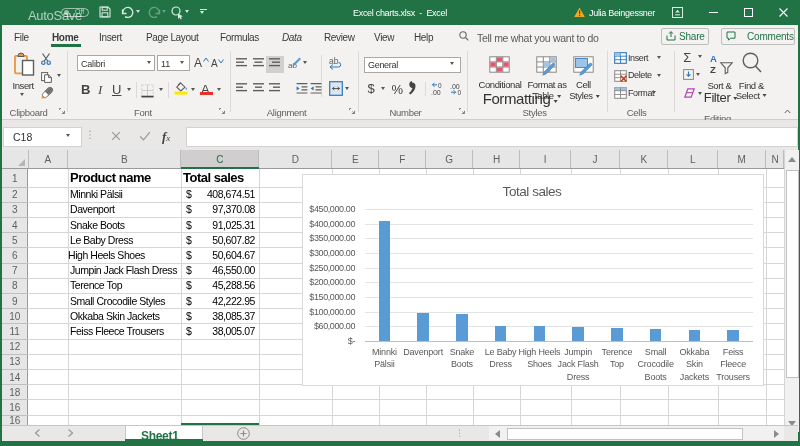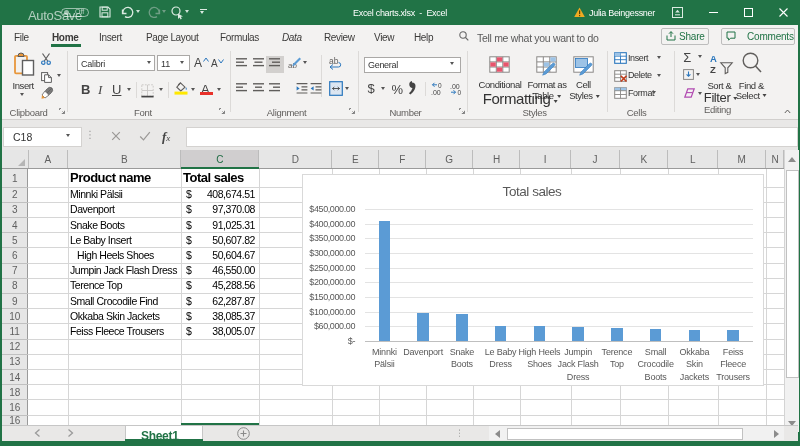--- a/index.html
+++ b/index.html
@@ -94,7 +94,7 @@
 <div class="tx" style="left:405.5px;top:106.5px;transform:translateX(-50%);font-size:9.5px;letter-spacing:-0.3px;color:#605e5c;">Number</div>
 <div class="tx" style="left:534.6px;top:106.5px;transform:translateX(-50%);font-size:9.5px;letter-spacing:-0.3px;color:#605e5c;">Styles</div>
 <div class="tx" style="left:636.6px;top:106.5px;transform:translateX(-50%);font-size:9.5px;letter-spacing:-0.3px;color:#605e5c;">Cells</div>
-<div class="tx" style="left:717.5px;top:104px;transform:translateX(-50%);font-size:9.5px;letter-spacing:-0.3px;color:#605e5c;">Editing</div>
+<div class="tx" style="left:717.5px;top:113px;transform:translateX(-50%);font-size:9.5px;letter-spacing:-0.3px;color:#605e5c;">Editing</div>
 <svg style="left:59px;top:108px;" width="6" height="6" viewBox="0 0 6 6">
 <path d="M0.5 2 V0.5 H2 M3.5 3.5 L5.5 5.5 M5.5 2.8 V5.5 H2.8" fill="none" stroke="#777" stroke-width="0.9"></path>
 </svg>

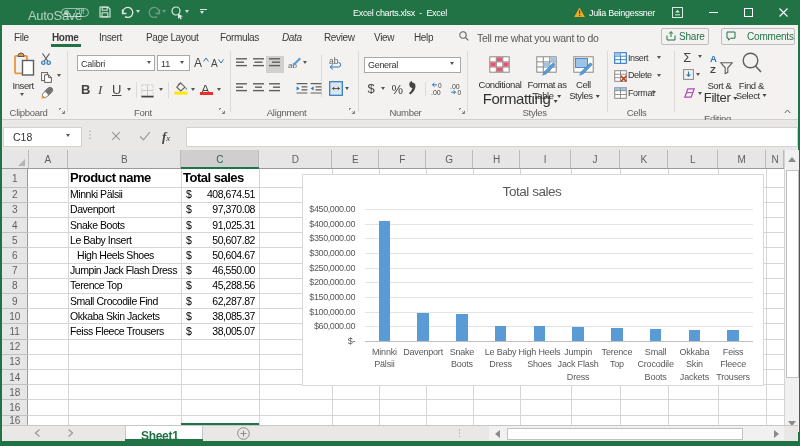--- a/index.html
+++ b/index.html
@@ -440,7 +440,7 @@
 <div class="tx" style="left:70px;top:224.5px;transform:translateY(-50%);font-size:10.5px;letter-spacing:-0.45px;color:#000;">Snake Boots</div>
 <div class="tx" style="left:186px;top:224.5px;transform:translateY(-50%);font-size:10.5px;color:#000;">$</div>
 <div class="tx" style="left:255px;top:224.5px;transform:translate(-100%,-50%);font-size:10.5px;letter-spacing:-0.45px;color:#000;">91,025.31</div>
-<div class="tx" style="left:70px;top:239.7px;transform:translateY(-50%);font-size:10.5px;letter-spacing:-0.45px;color:#000;">Le Baby Insert</div>
+<div class="tx" style="left:70px;top:239.7px;transform:translateY(-50%);font-size:10.5px;letter-spacing:-0.45px;color:#000;">Le Baby Dress</div>
 <div class="tx" style="left:186px;top:239.7px;transform:translateY(-50%);font-size:10.5px;color:#000;">$</div>
 <div class="tx" style="left:255px;top:239.7px;transform:translate(-100%,-50%);font-size:10.5px;letter-spacing:-0.45px;color:#000;">50,607.82</div>
 <div class="tx" style="left:77px;top:254.9px;transform:translateY(-50%);font-size:10.5px;letter-spacing:-0.45px;color:#000;">High Heels Shoes</div>

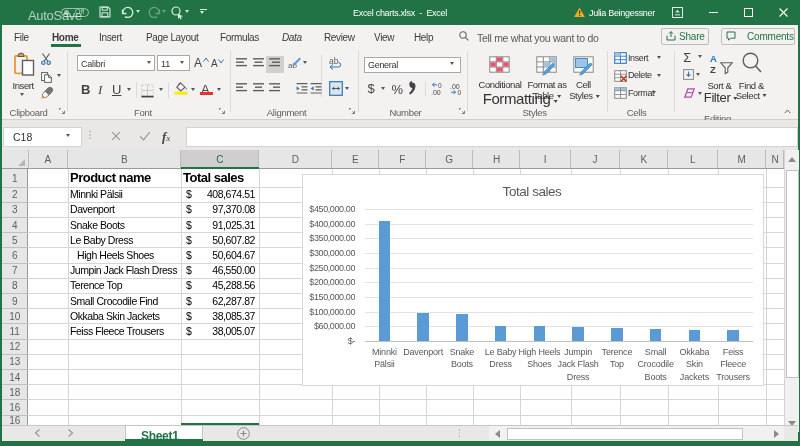--- a/index.html
+++ b/index.html
@@ -443,7 +443,7 @@
 <div class="tx" style="left:70px;top:239.7px;transform:translateY(-50%);font-size:10.5px;letter-spacing:-0.45px;color:#000;">Le Baby Dress</div>
 <div class="tx" style="left:186px;top:239.7px;transform:translateY(-50%);font-size:10.5px;color:#000;">$</div>
 <div class="tx" style="left:255px;top:239.7px;transform:translate(-100%,-50%);font-size:10.5px;letter-spacing:-0.45px;color:#000;">50,607.82</div>
-<div class="tx" style="left:77px;top:254.9px;transform:translateY(-50%);font-size:10.5px;letter-spacing:-0.45px;color:#000;">High Heels Shoes</div>
+<div class="tx" style="left:68px;top:254.9px;transform:translateY(-50%);font-size:10.5px;letter-spacing:-0.45px;color:#000;">High Heels Shoes</div>
 <div class="tx" style="left:186px;top:254.9px;transform:translateY(-50%);font-size:10.5px;color:#000;">$</div>
 <div class="tx" style="left:255px;top:254.9px;transform:translate(-100%,-50%);font-size:10.5px;letter-spacing:-0.45px;color:#000;">50,604.67</div>
 <div class="tx" style="left:70px;top:270.1px;transform:translateY(-50%);font-size:10.5px;letter-spacing:-0.45px;color:#000;">Jumpin Jack Flash Dress</div>

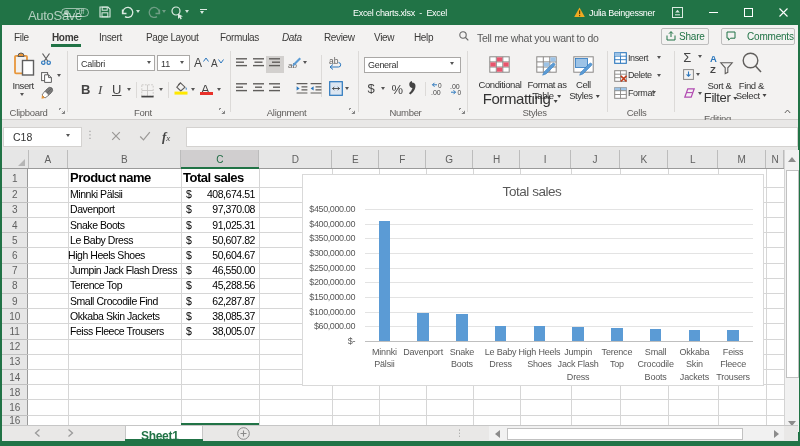--- a/index.html
+++ b/index.html
@@ -452,7 +452,7 @@
 <div class="tx" style="left:70px;top:285.3px;transform:translateY(-50%);font-size:10.5px;letter-spacing:-0.45px;color:#000;">Terence Top</div>
 <div class="tx" style="left:186px;top:285.3px;transform:translateY(-50%);font-size:10.5px;color:#000;">$</div>
 <div class="tx" style="left:255px;top:285.3px;transform:translate(-100%,-50%);font-size:10.5px;letter-spacing:-0.45px;color:#000;">45,288.56</div>
-<div class="tx" style="left:70px;top:300.5px;transform:translateY(-50%);font-size:10.5px;letter-spacing:-0.45px;color:#000;">Small Crocodile Find</div>
+<div class="tx" style="left:70px;top:300.5px;transform:translateY(-50%);font-size:10.5px;letter-spacing:-0.45px;color:#000;">Small Crocodile Styles</div>
 <div class="tx" style="left:186px;top:300.5px;transform:translateY(-50%);font-size:10.5px;color:#000;">$</div>
 <div class="tx" style="left:255px;top:300.5px;transform:translate(-100%,-50%);font-size:10.5px;letter-spacing:-0.45px;color:#000;">62,287.87</div>
 <div class="tx" style="left:70px;top:315.7px;transform:translateY(-50%);font-size:10.5px;letter-spacing:-0.45px;color:#000;">Okkaba Skin Jackets</div>

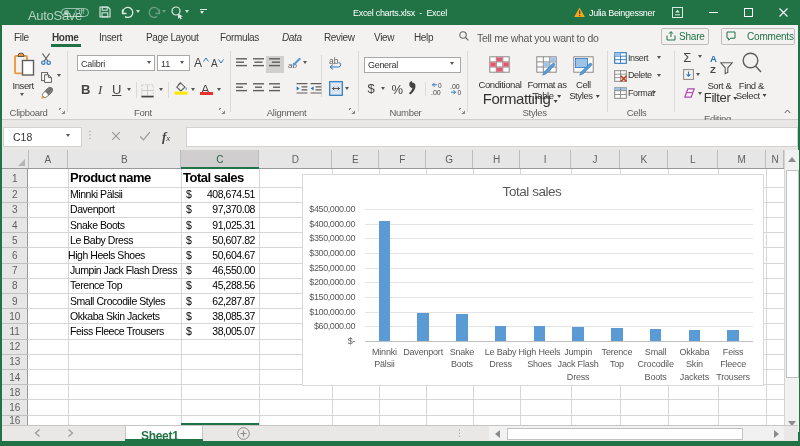--- a/index.html
+++ b/index.html
@@ -454,7 +454,7 @@
 <div class="tx" style="left:255px;top:285.3px;transform:translate(-100%,-50%);font-size:10.5px;letter-spacing:-0.45px;color:#000;">45,288.56</div>
 <div class="tx" style="left:70px;top:300.5px;transform:translateY(-50%);font-size:10.5px;letter-spacing:-0.45px;color:#000;">Small Crocodile Styles</div>
 <div class="tx" style="left:186px;top:300.5px;transform:translateY(-50%);font-size:10.5px;color:#000;">$</div>
-<div class="tx" style="left:255px;top:300.5px;transform:translate(-100%,-50%);font-size:10.5px;letter-spacing:-0.45px;color:#000;">62,287.87</div>
+<div class="tx" style="left:255px;top:300.5px;transform:translate(-100%,-50%);font-size:10.5px;letter-spacing:-0.45px;color:#000;">42,222.95</div>
 <div class="tx" style="left:70px;top:315.7px;transform:translateY(-50%);font-size:10.5px;letter-spacing:-0.45px;color:#000;">Okkaba Skin Jackets</div>
 <div class="tx" style="left:186px;top:315.7px;transform:translateY(-50%);font-size:10.5px;color:#000;">$</div>
 <div class="tx" style="left:255px;top:315.7px;transform:translate(-100%,-50%);font-size:10.5px;letter-spacing:-0.45px;color:#000;">38,085.37</div>

